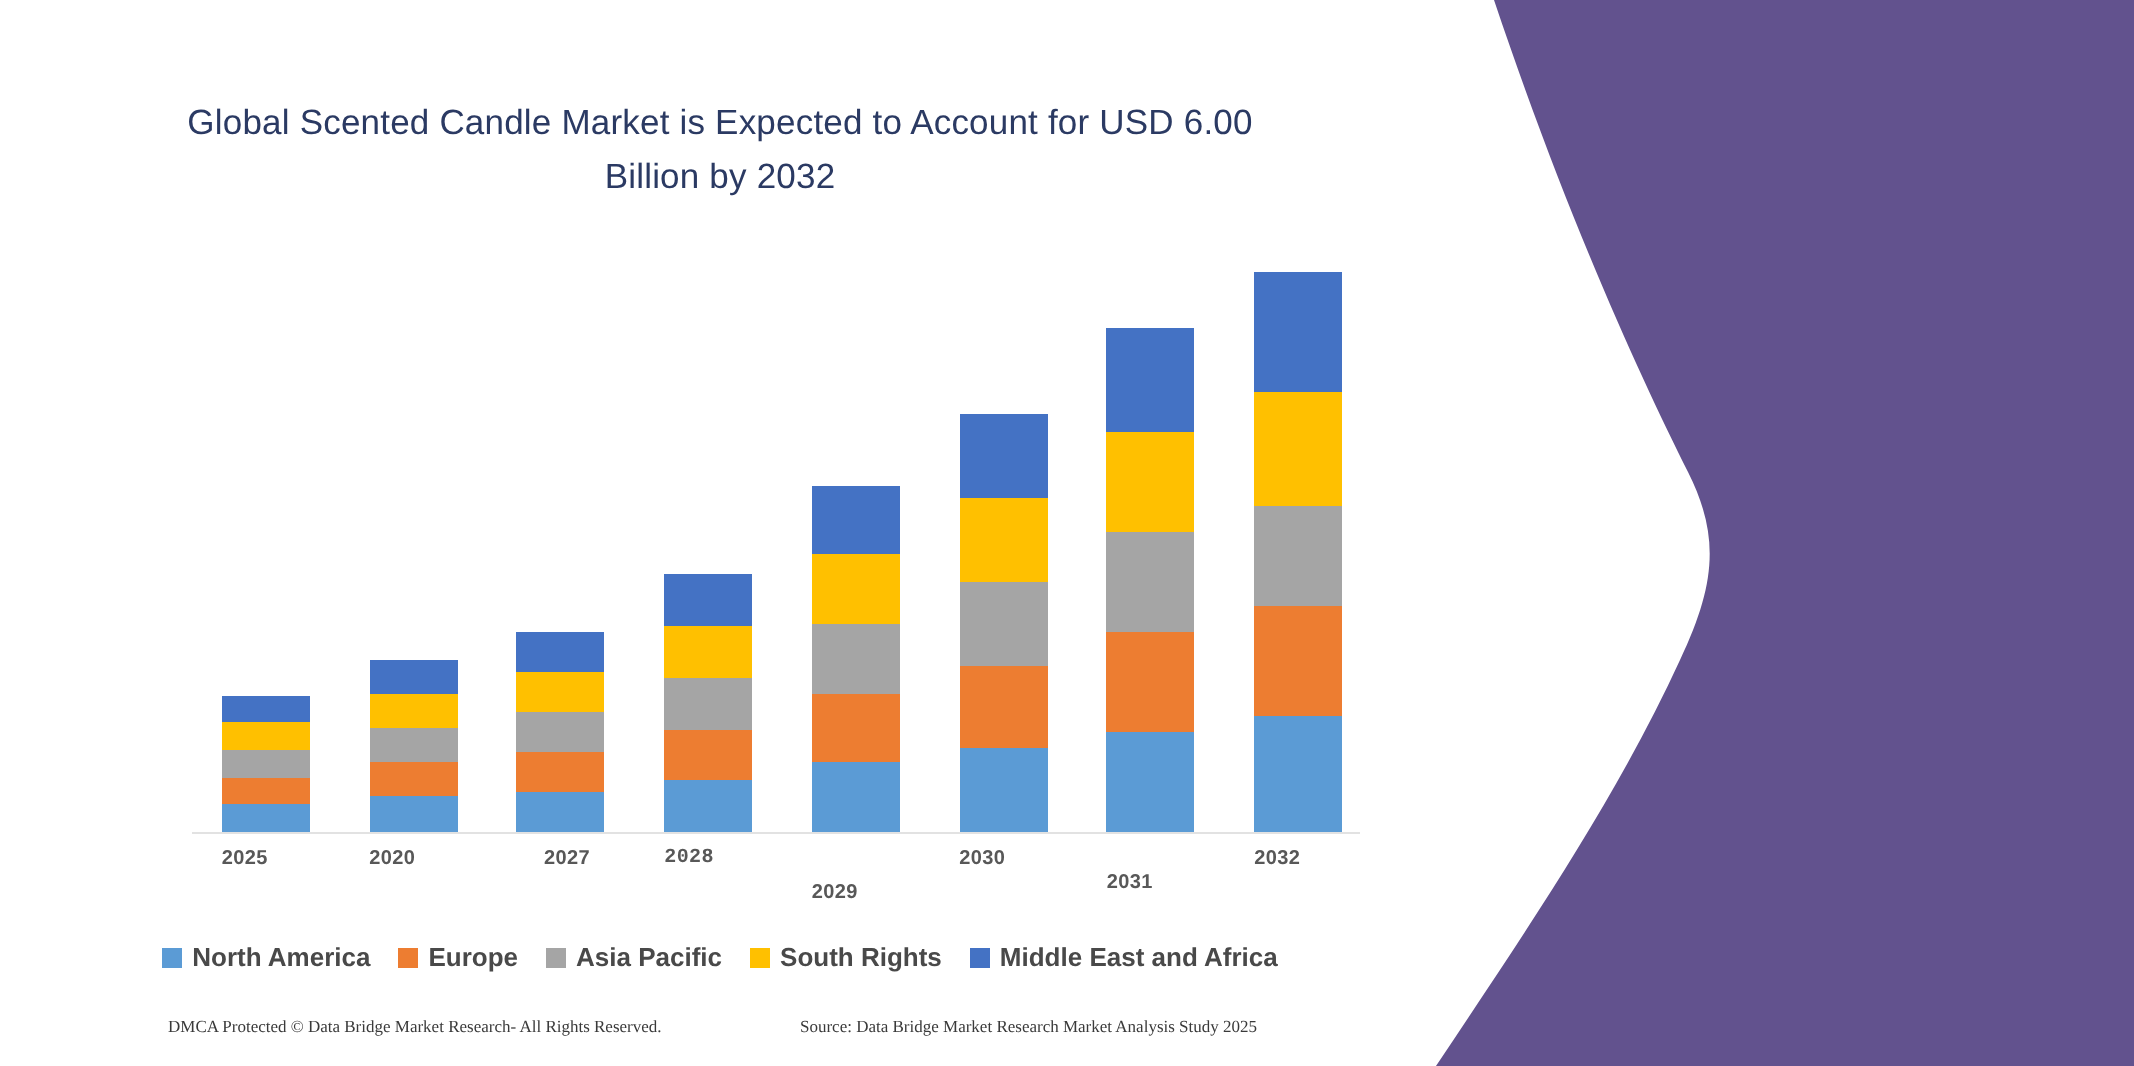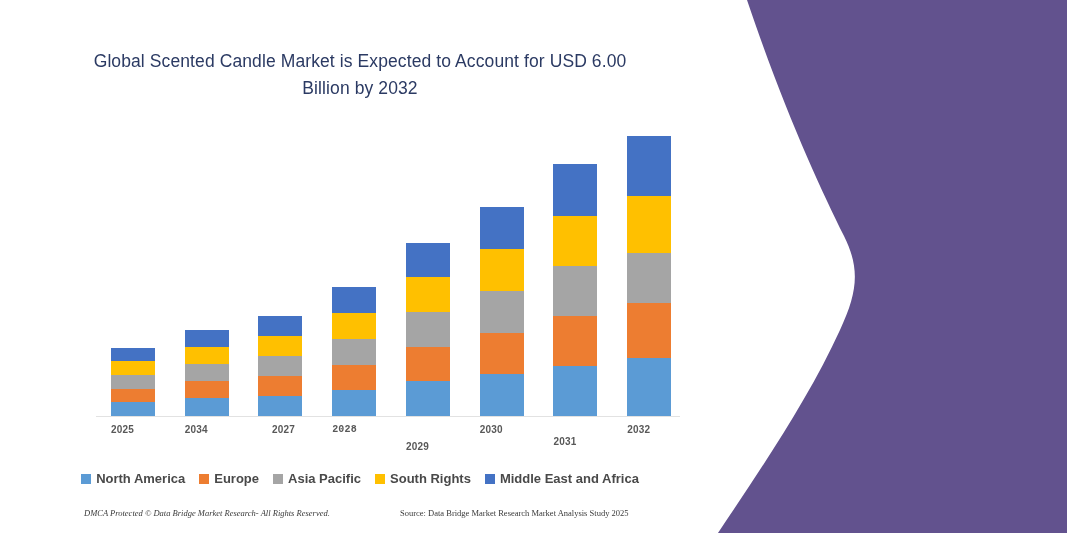--- a/index.html
+++ b/index.html
@@ -132,7 +132,7 @@
     <div id="axis-line"></div>
     <div id="x-labels">
         <div class="x-label" style="left: 14.875px;">2025</div>
-        <div class="x-label" style="left: 88.625px;">2034</div>
+        <div class="x-label" style="left: 88.625px;">2020</div>
         <div class="x-label" style="left: 176px;">2027</div>
         <div class="x-label" style="left: 236.125px; font-family: Liberation Mono, monospace;">2028</div>
         <div class="x-label" style="left: 309.875px; margin-top: 17px;">2029</div>

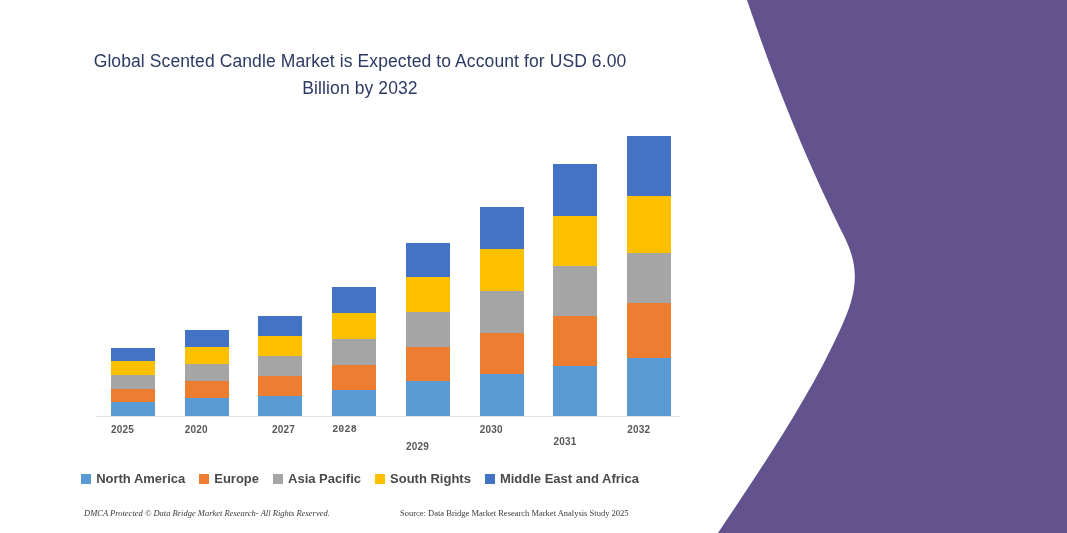--- a/index.html
+++ b/index.html
@@ -52,7 +52,7 @@
   #footer { position:absolute; left:0; top:505px; width:720px; height:22px; }
   .footer-text { position:absolute; font-size:8.5px; color:#3a3a3a; white-space:nowrap;
                  font-family:"Liberation Serif", serif; }
-  #footer-left { left:84px; top:3px;font-style:italic; }
+  #footer-left { left:84px; top:3px; }
   #footer-right { left:400px; top:3px; }
 
   

